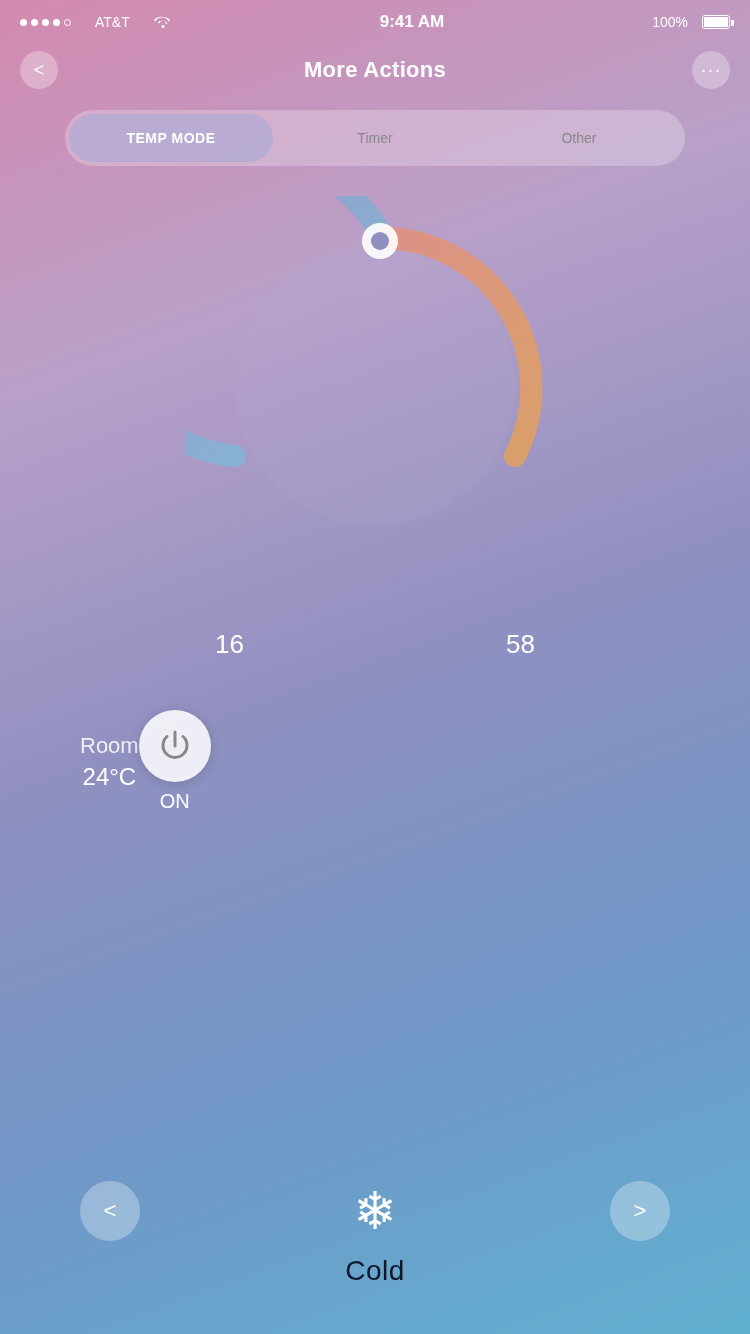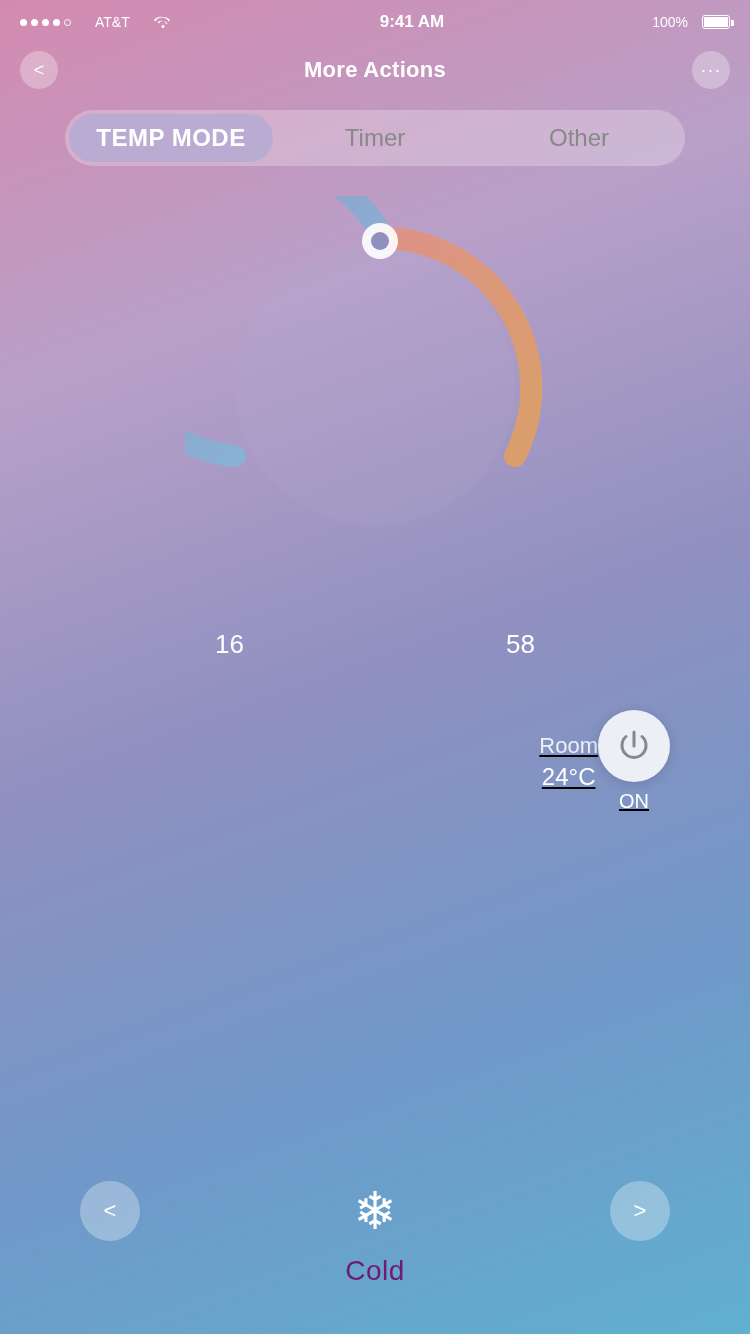--- a/index.html
+++ b/index.html
@@ -101,7 +101,7 @@
       align-items: center;
       justify-content: center;
       border-radius: 24px;
-      font-size: 24px;
+      font-size: 14px;
       font-weight: 500;
       cursor: pointer;
       color: #888;

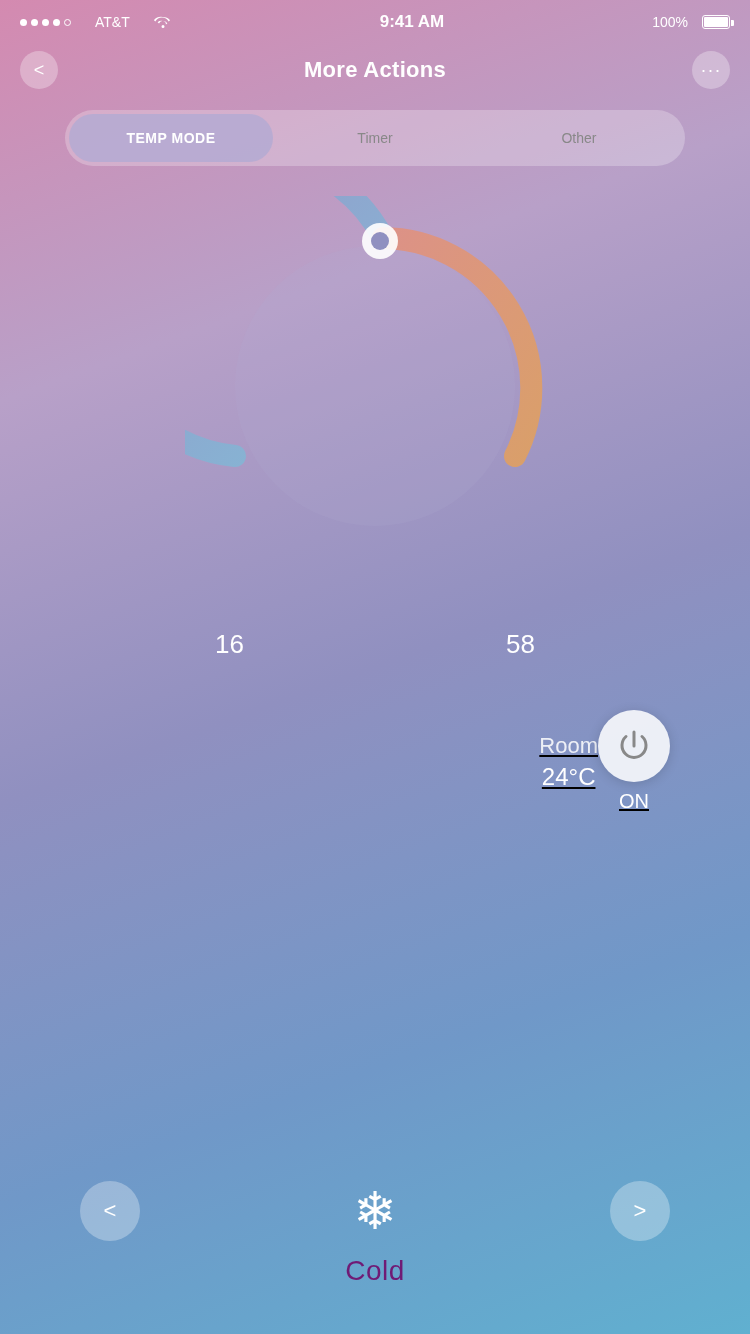--- a/index.html
+++ b/index.html
@@ -177,11 +177,10 @@
     .info-section {
       display: flex;
       align-items: center;
-      justify-content: flex-end;
+      justify-content: flex-start;
       width: 100%;
       padding: 0 80px;
       margin-top: 50px;
-      text-decoration: underline;
     }
     .room-info { text-align: center; }
     .room-label { color: rgba(255,255,255,0.85); font-size: 22px; font-weight: 400; }

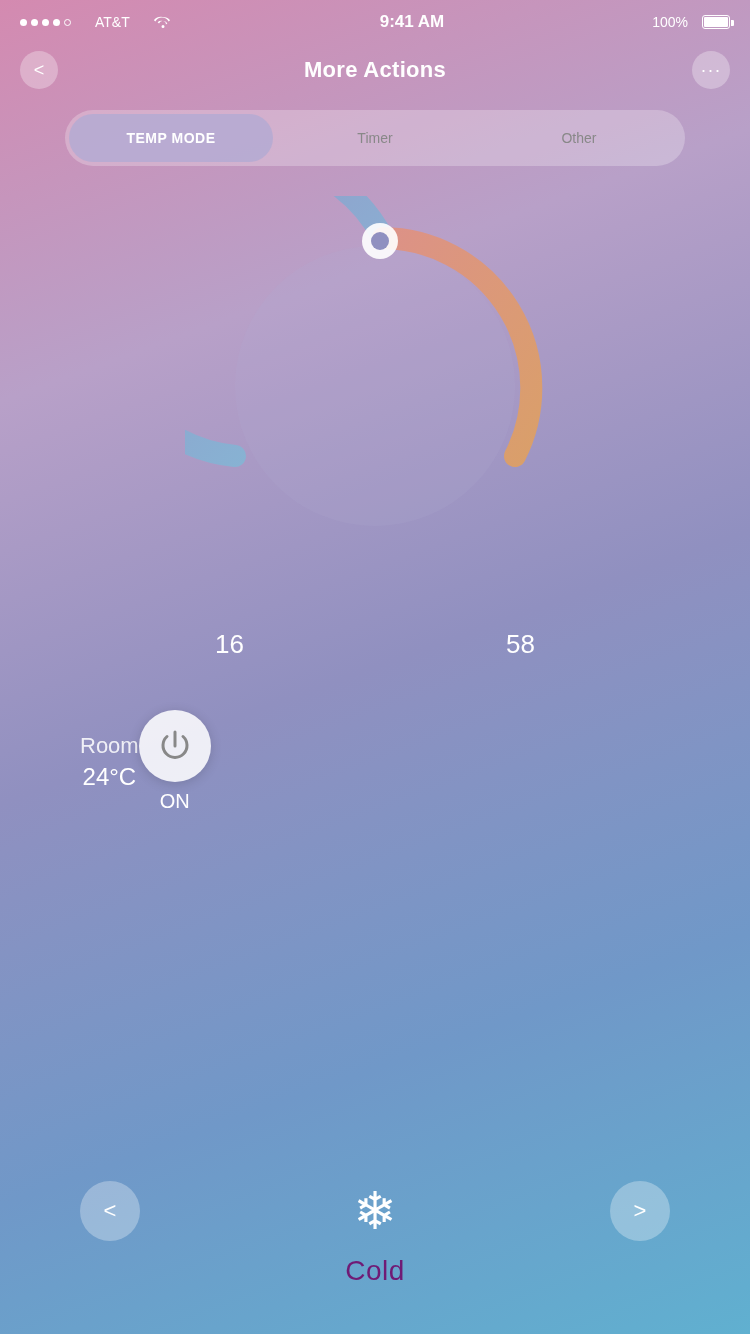--- a/index.html
+++ b/index.html
@@ -243,7 +243,7 @@
       text-align: center;
     }
     .mode-label {
-      color: #701a75;
+      color: #0f172a;
       font-size: 28px;
       font-weight: 400;
       letter-spacing: 0.5px;

